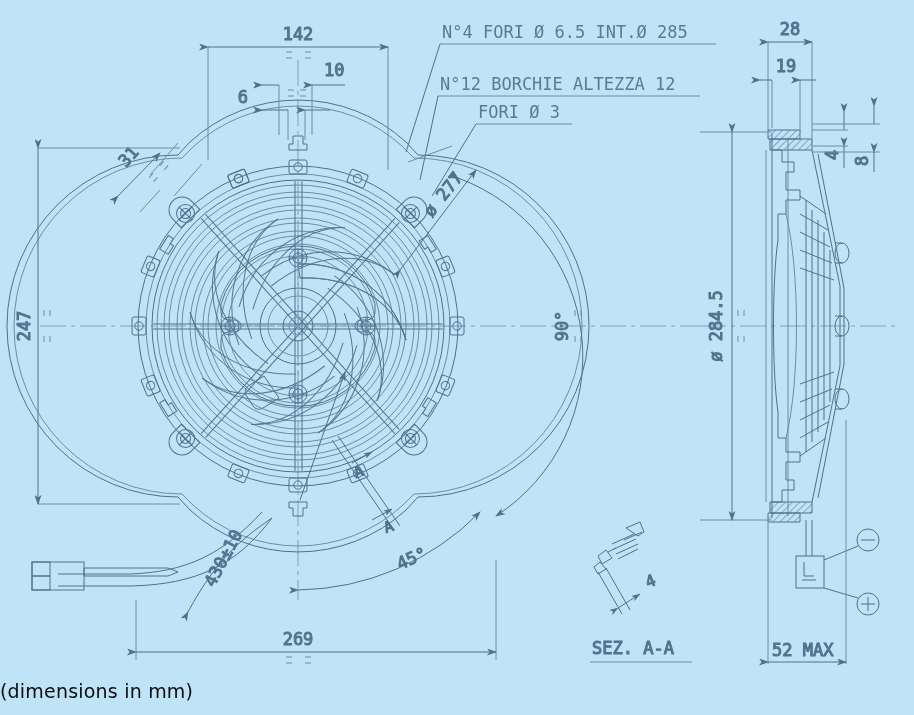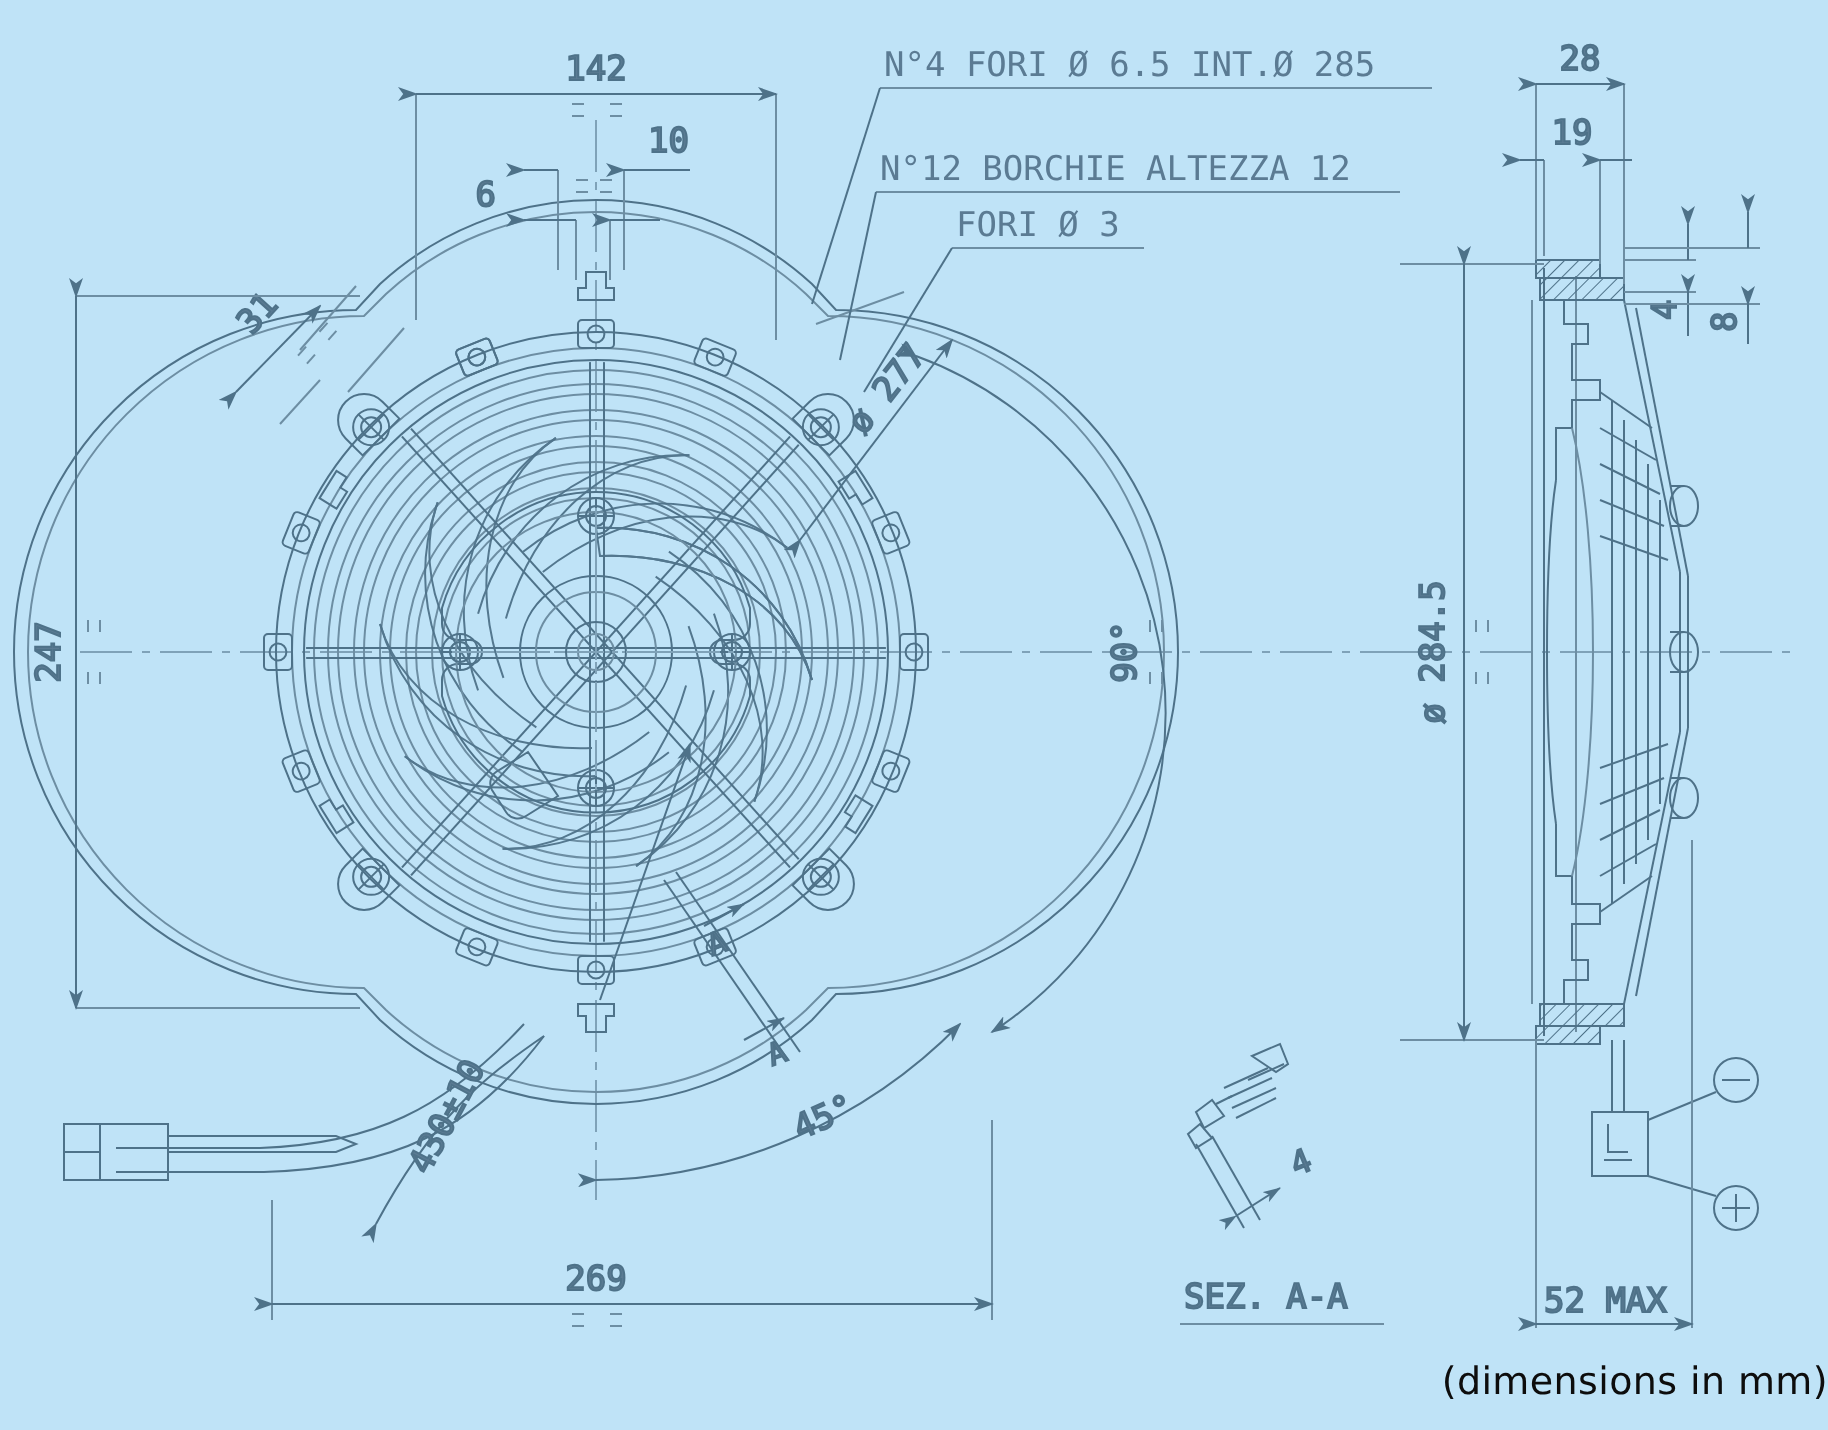--- a/index.html
+++ b/index.html
@@ -11,7 +11,7 @@
   }
   #sheet{position:absolute;inset:0;width:914px;height:715px;}
   .caption{
-    position:absolute;left:0;top:680px;width:914px;text-align:right;
+    position:absolute;left:0;top:680px;width:914px;text-align:left;
     font-family:"DejaVu Sans","Liberation Sans",sans-serif;
     font-size:19px;color:#0d0d0d;letter-spacing:.2px;
   }

